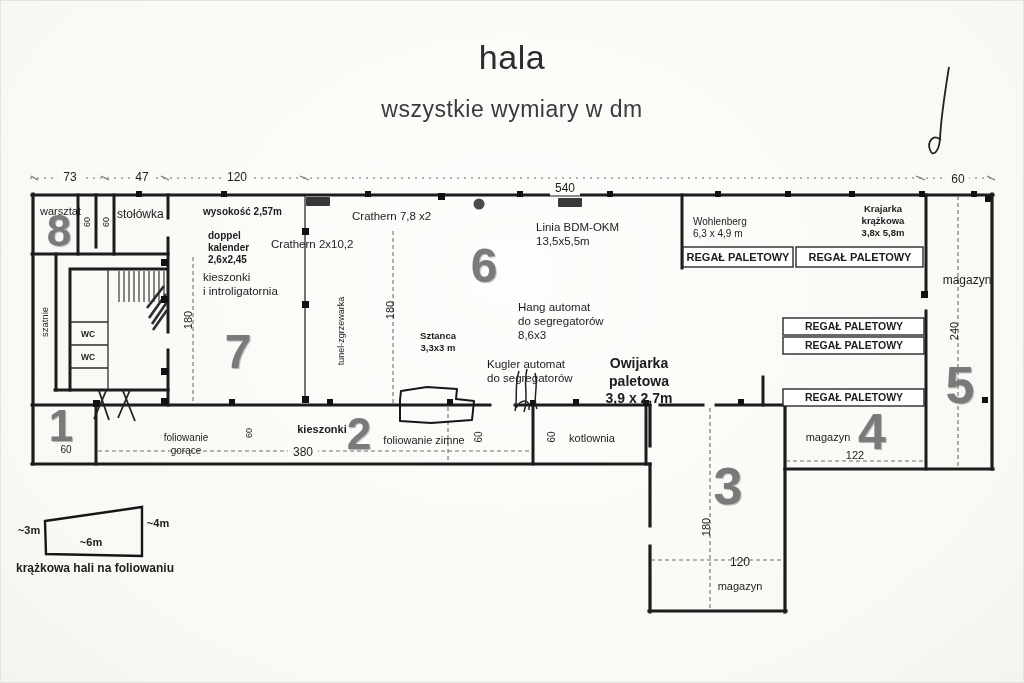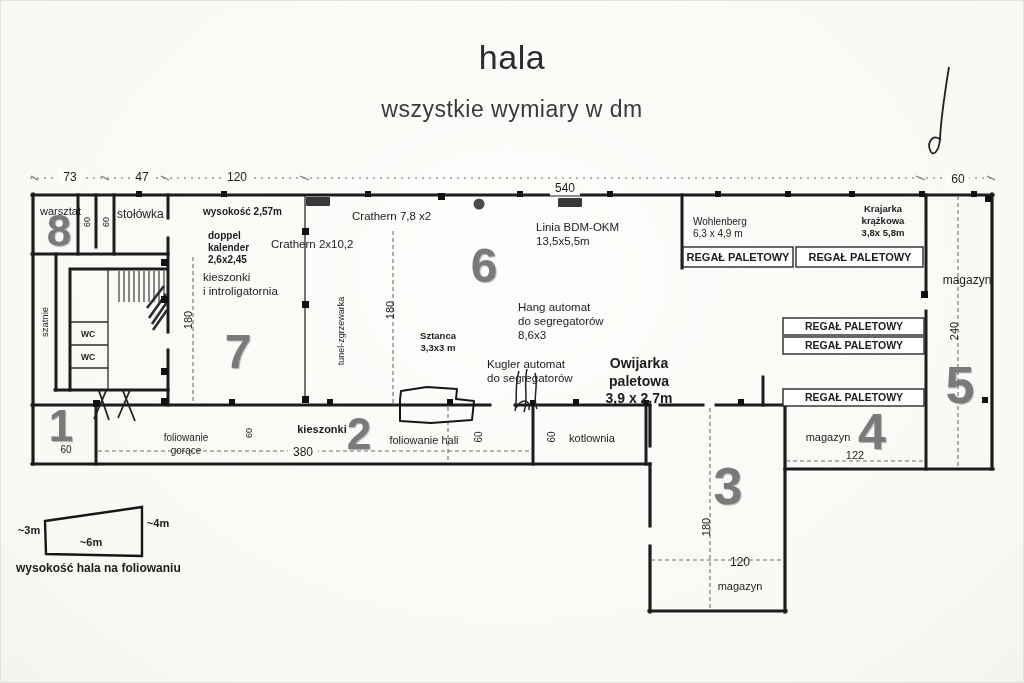--- a/index.html
+++ b/index.html
@@ -210,7 +210,7 @@
   <div class="lbl b" style="left:322px;top:430px;font-size:11px">kieszonki</div>
   <div class="lbl chip" style="left:303px;top:452px;font-size:12px">380</div>
   <div class="num" style="left:358px;top:434px;font-size:44px">2</div>
-  <div class="lbl" style="left:424px;top:441px;font-size:11px">foliowanie hali</div>
+  <div class="lbl" style="left:424px;top:441px;font-size:11px">foliowanie zimne</div>
   <div class="vlbl" style="left:478px;top:437px;font-size:10px">60</div>
   <div class="vlbl" style="left:551px;top:437px;font-size:10px">60</div>
   <div class="lbl" style="left:592px;top:439px;font-size:11px">kotlownia</div>

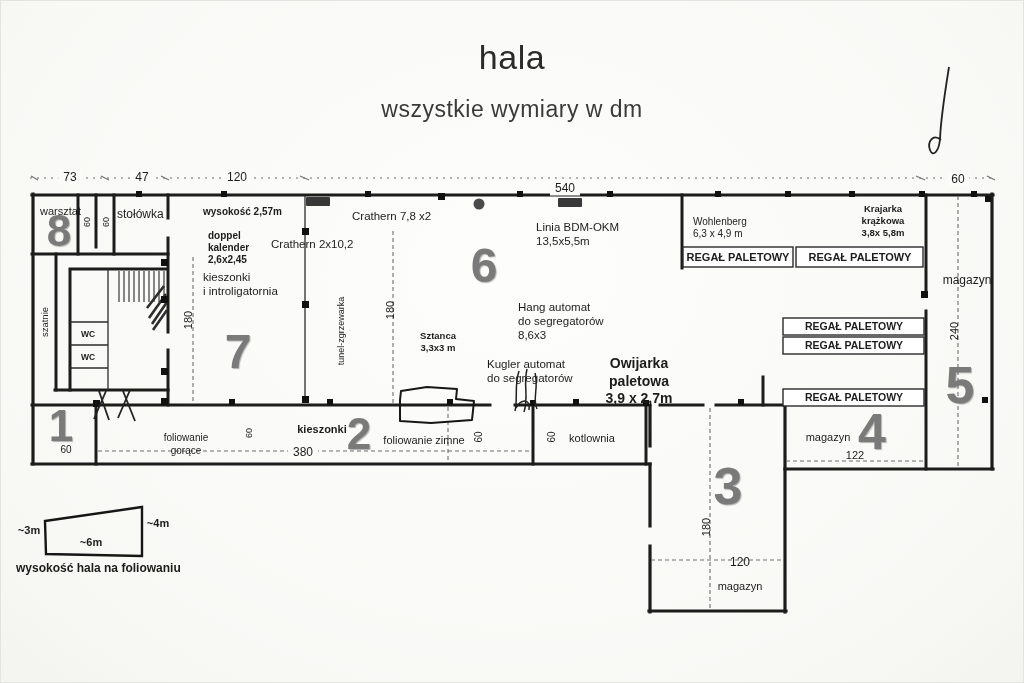--- a/index.html
+++ b/index.html
@@ -223,7 +223,7 @@
   <div class="lbl b" style="left:29px;top:531px;font-size:11px">~3m</div>
   <div class="lbl b" style="left:158px;top:524px;font-size:11px">~4m</div>
   <div class="lbl b" style="left:91px;top:543px;font-size:11px">~6m</div>
-  <div class="tl b" style="left:16px;top:561px;font-size:12px">wysokość hala na foliowaniu</div>
+  <div class="tl b" style="left:16px;top:561px;font-size:12px">krążkowa hali na foliowaniu</div>
 
 </div>
 

